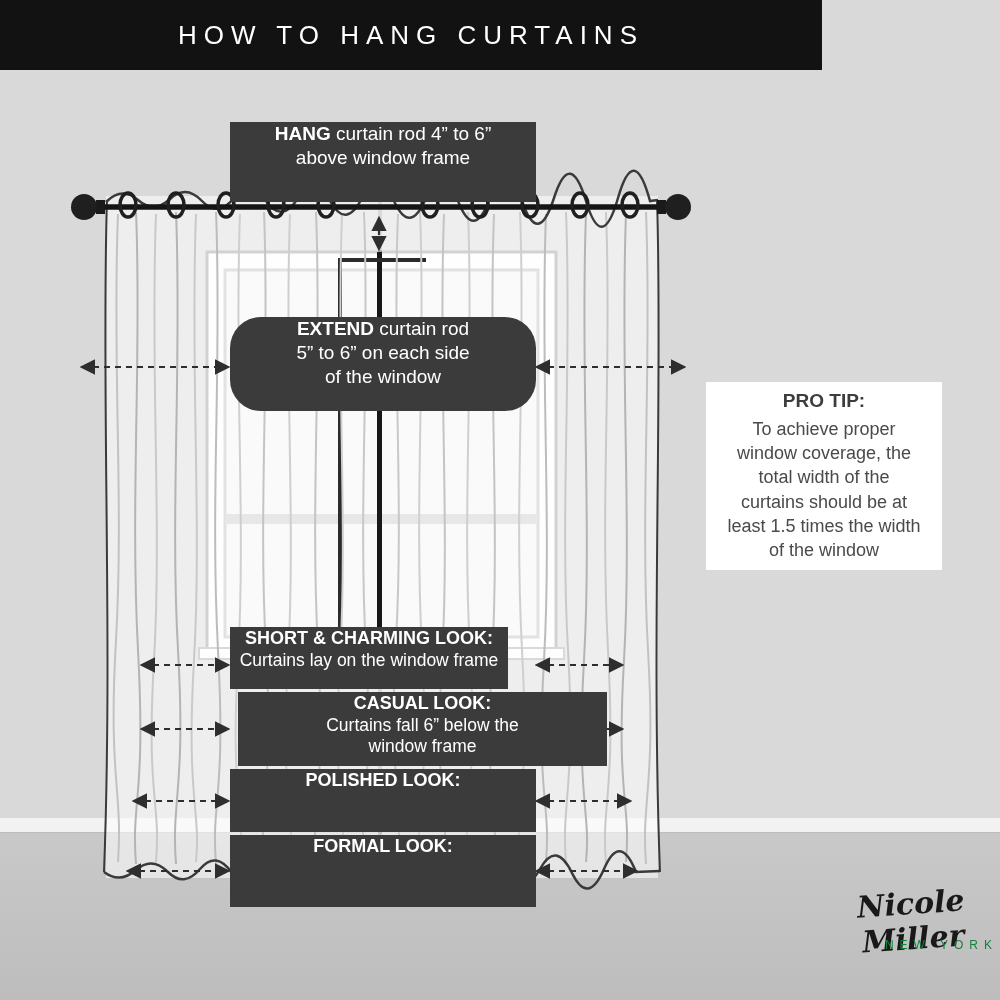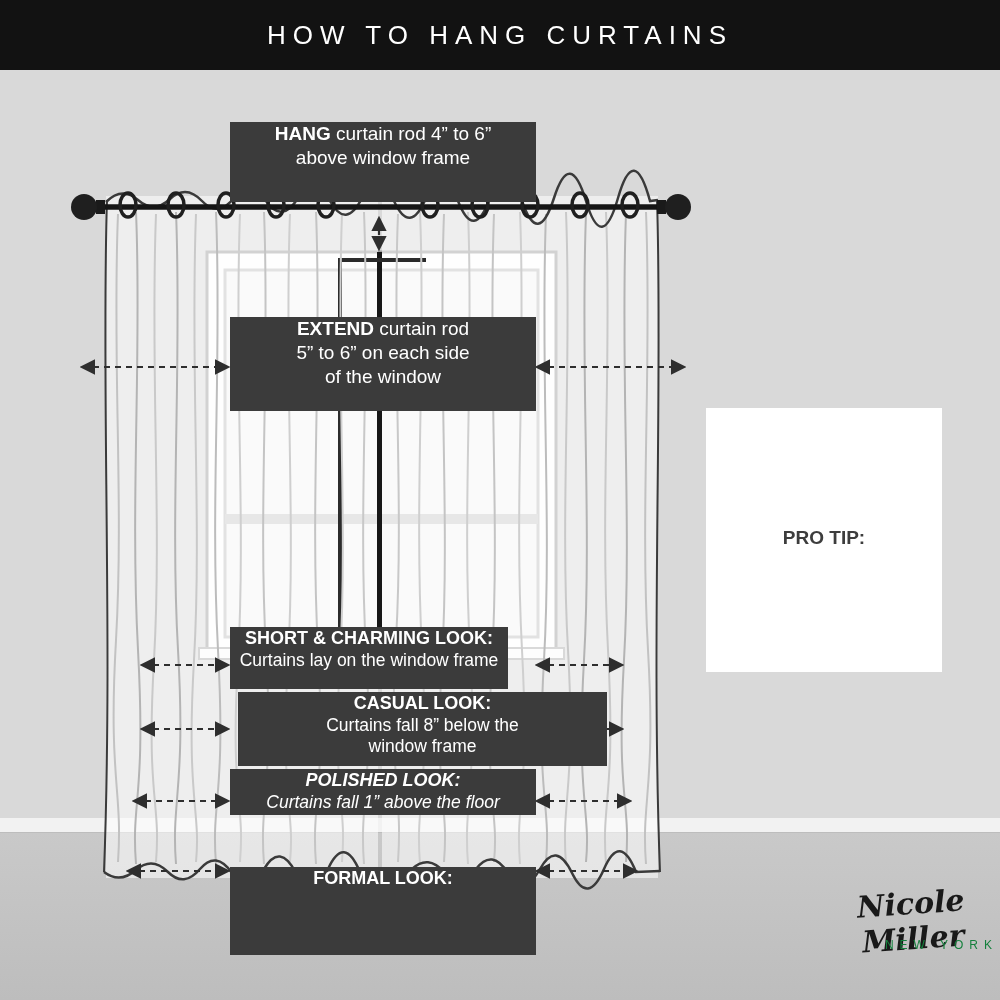--- a/index.html
+++ b/index.html
@@ -9,7 +9,7 @@
     background:var(--wall,#d9d9d9);
   }
   .header{
-    position:absolute;left:0;top:0;width:1000px;height:70px;
+    position:absolute;left:0;top:0;width:822px;height:70px;
     background:var(--header-bg,#121212);
     display:flex;align-items:center;justify-content:center;z-index:6;
   }

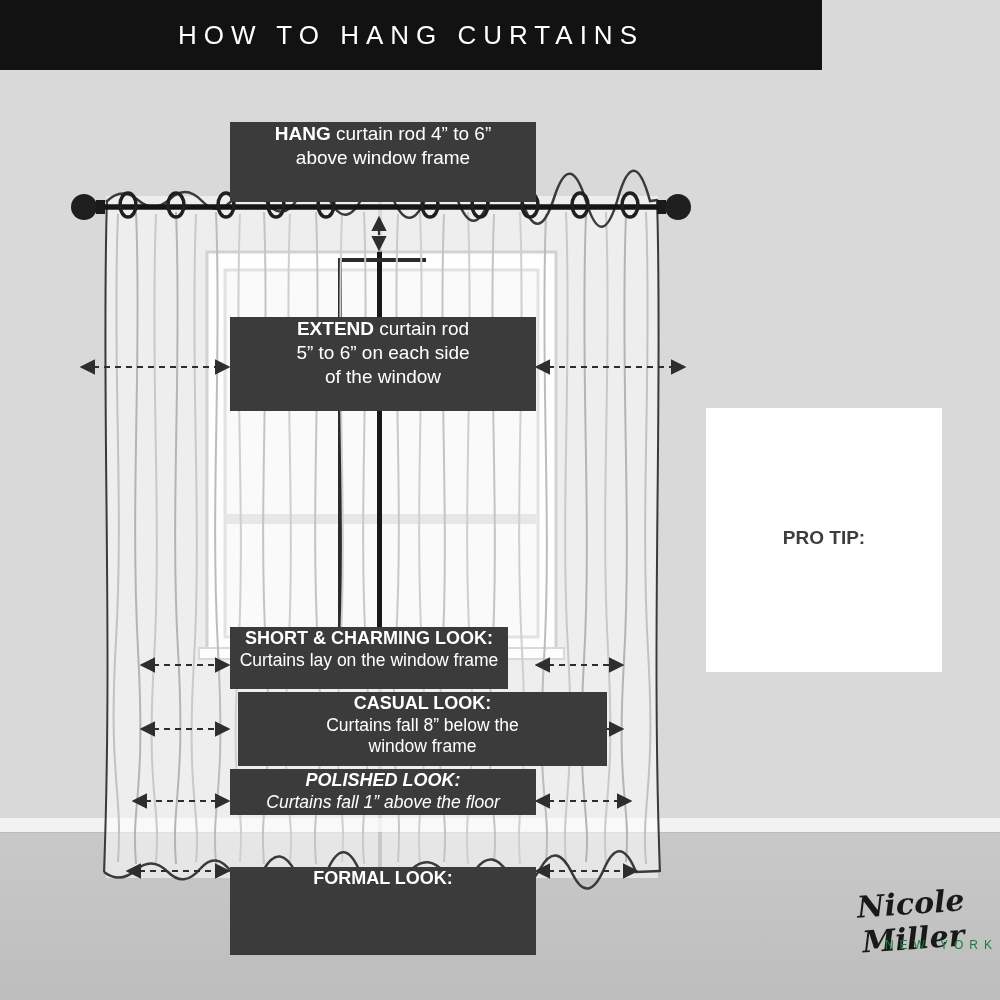--- a/index.html
+++ b/index.html
@@ -27,7 +27,7 @@
   .callout .body{font-size:17.5px;}
   #hang-box{left:230px;top:122px;width:306px;height:80px;font-size:19px;}
   #hang-box .inner{max-width:250px;}
-  #extend-box{left:230px;top:317px;width:306px;height:94px;font-size:19px;}
+  #extend-box{left:230px;top:317px;width:306px;height:94px;font-size:19px;border-radius:31px;}
   #extend-box .inner{max-width:190px;}
   #look-0{left:230px;top:627px;width:278px;height:62px;}
   #look-1{left:238px;top:692px;width:369px;height:74px;}

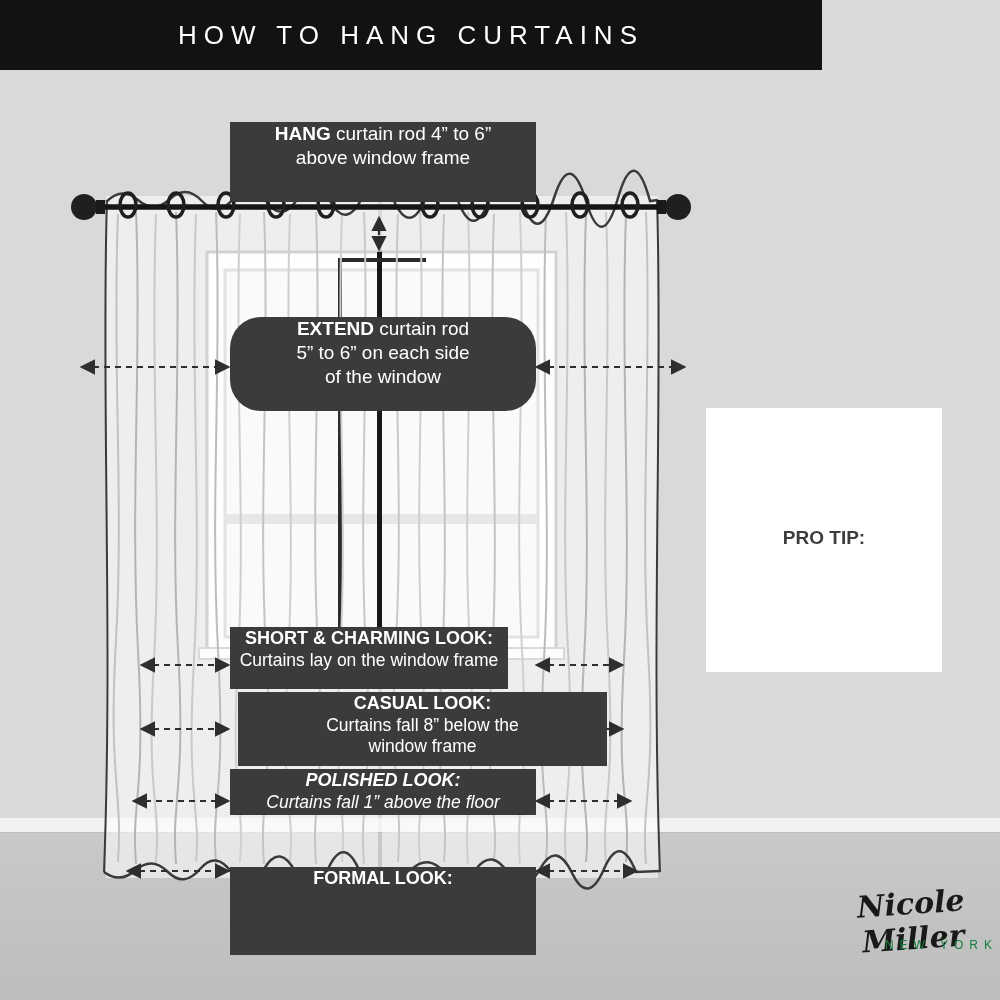--- a/index.html
+++ b/index.html
@@ -36,7 +36,7 @@
   #look-3{left:230px;top:867px;width:306px;height:88px;}
   .bold{font-weight:700;}
   .protip{
-    position:absolute;left:706px;top:408px;width:236px;height:264px;z-index:4;
+    position:absolute;left:706px;top:382px;width:236px;height:188px;z-index:4;
     background:var(--tip-bg,#ffffff);color:var(--tip-text,#4a4a4a);
     display:flex;flex-direction:column;align-items:center;justify-content:center;text-align:center;
   }

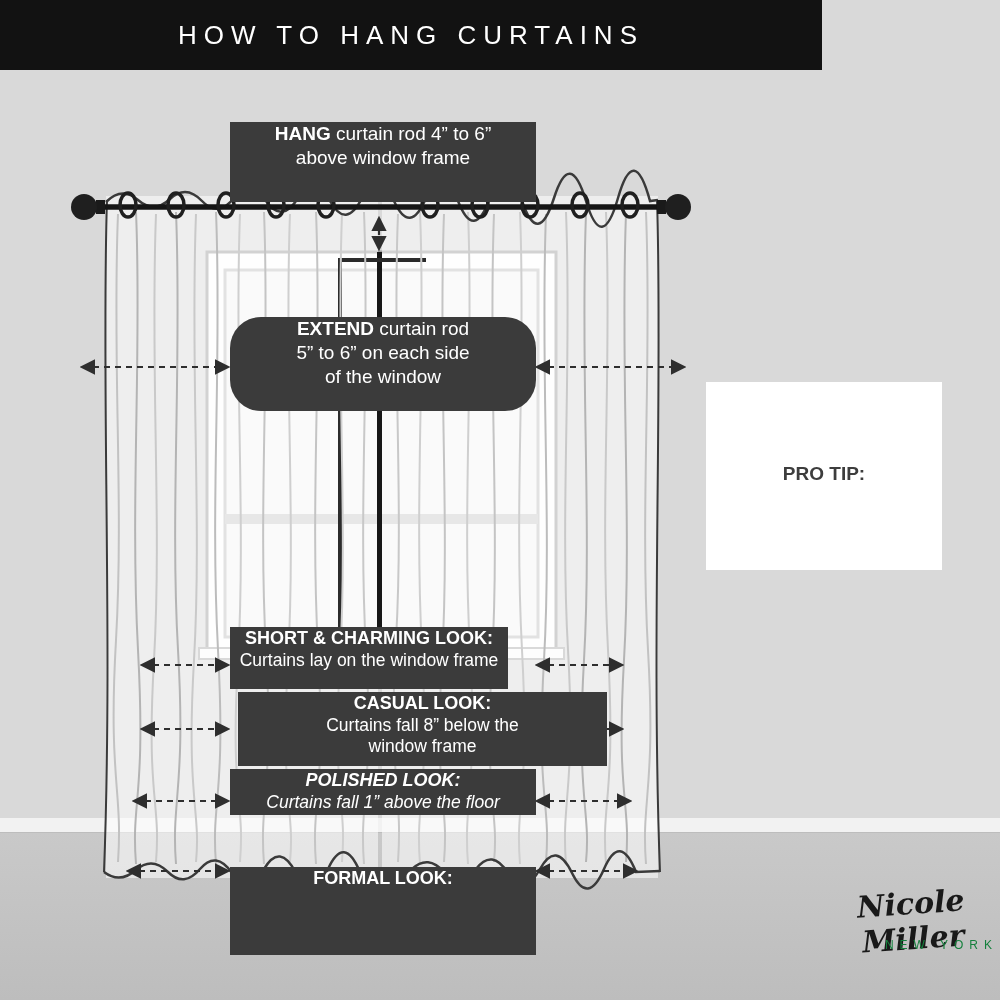--- a/index.html
+++ b/index.html
@@ -184,6 +184,7 @@
 
 <div class="protip">
   <div class="title">PRO TIP:</div>
+  <div class="body">To achieve proper window coverage, the total width of the curtains should be at least 1.5 times the width of the window</div>
 </div>
 
 <div class="signature">Nicole Miller</div>

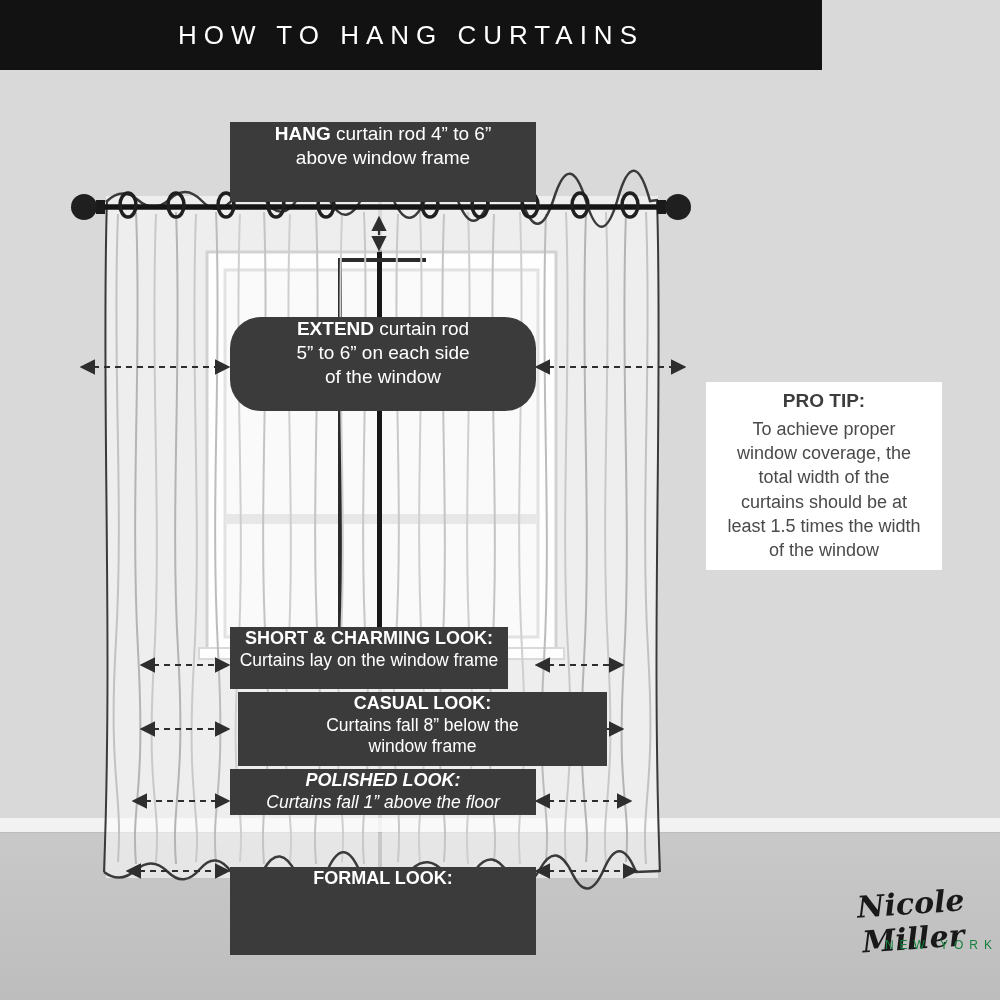--- a/index.html
+++ b/index.html
@@ -172,7 +172,7 @@
 </div>
 <div class="callout" id="look-1">
   <div class="title">CASUAL LOOK:</div>
-  <div class="body">Curtains fall 8” below the window frame</div>
+  <div class="body">Curtains fall 6” below the window frame</div>
 </div>
 <div class="callout" id="look-2">
   <div class="title">POLISHED LOOK:</div>

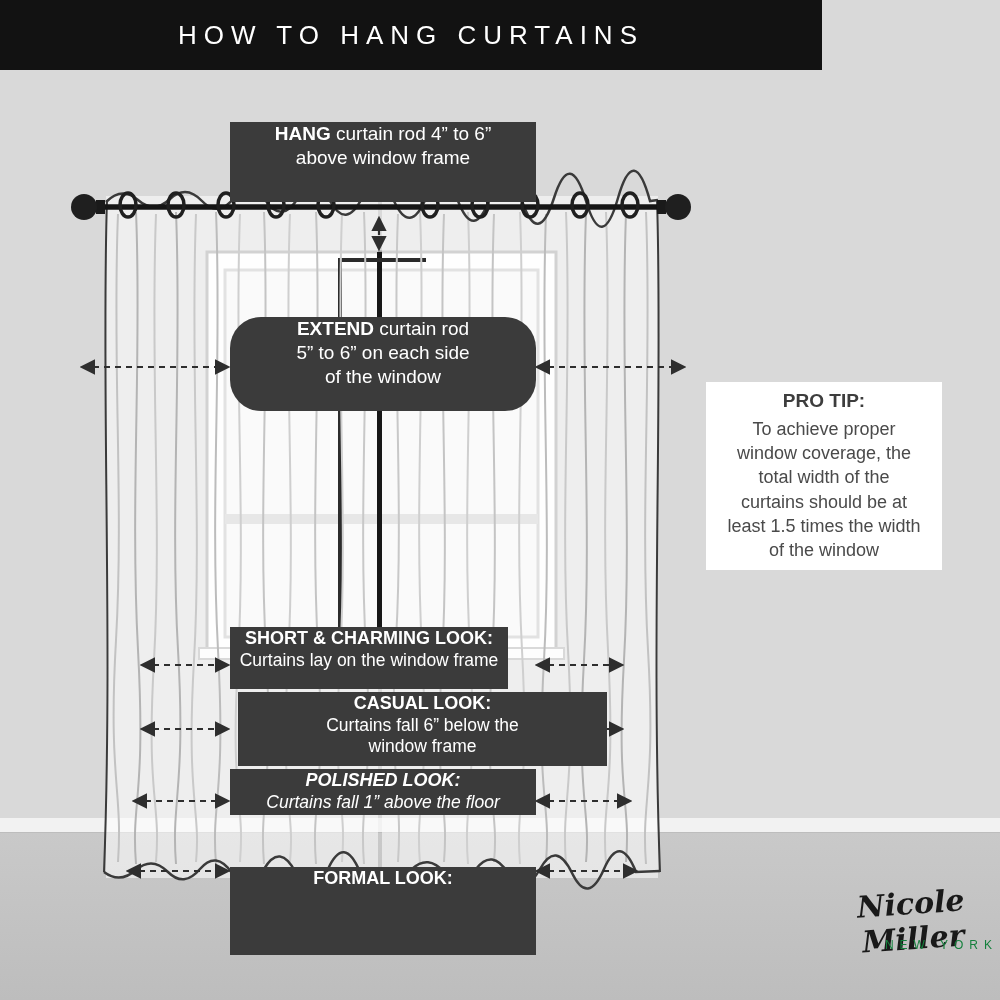--- a/index.html
+++ b/index.html
@@ -32,7 +32,7 @@
   #look-0{left:230px;top:627px;width:278px;height:62px;}
   #look-1{left:238px;top:692px;width:369px;height:74px;}
   #look-1 .body{max-width:220px;}
-  #look-2{left:230px;top:769px;width:306px;height:46px;font-style:italic;}
+  #look-2{left:230px;top:769px;width:306px;height:63px;}
   #look-3{left:230px;top:867px;width:306px;height:88px;}
   .bold{font-weight:700;}
   .protip{

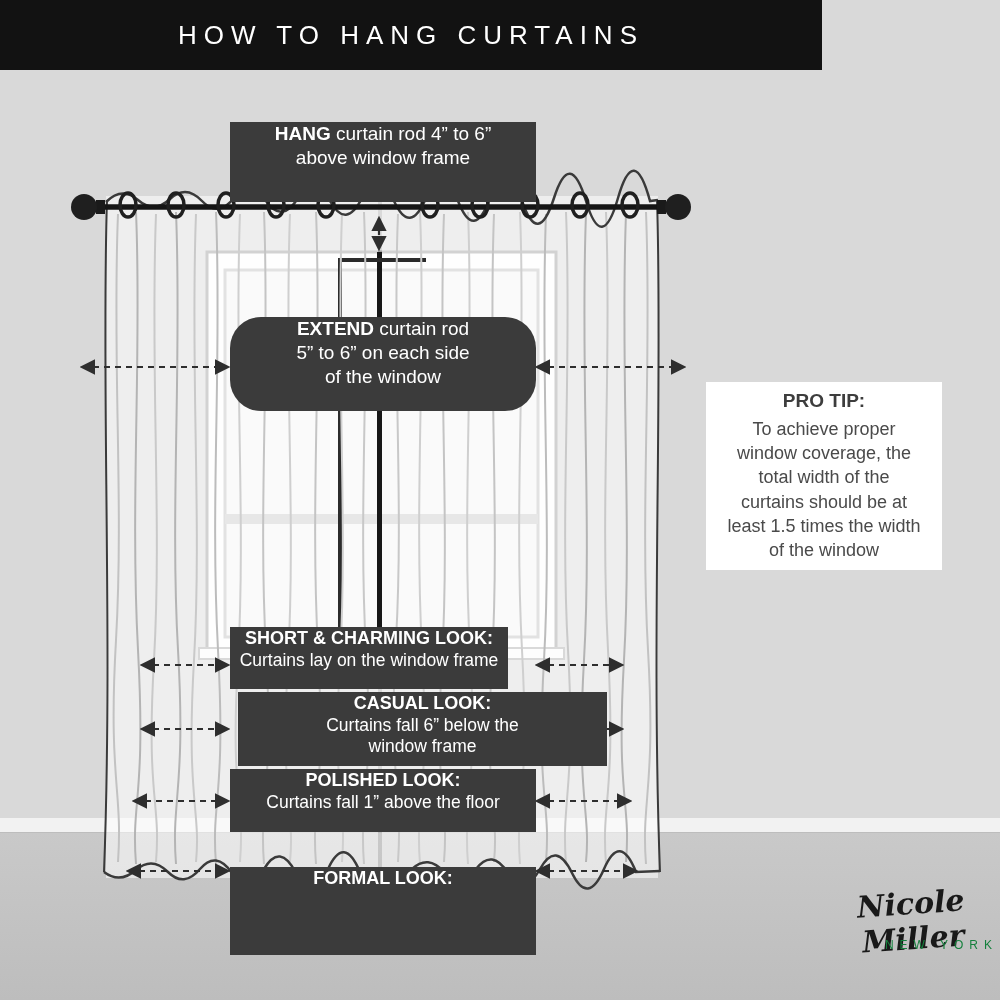--- a/index.html
+++ b/index.html
@@ -176,7 +176,6 @@
 </div>
 <div class="callout" id="look-2">
   <div class="title">POLISHED LOOK:</div>
-  <div class="body">Curtains fall 1” above the floor</div>
 </div>
 <div class="callout" id="look-3">
   <div class="title">FORMAL LOOK:</div>

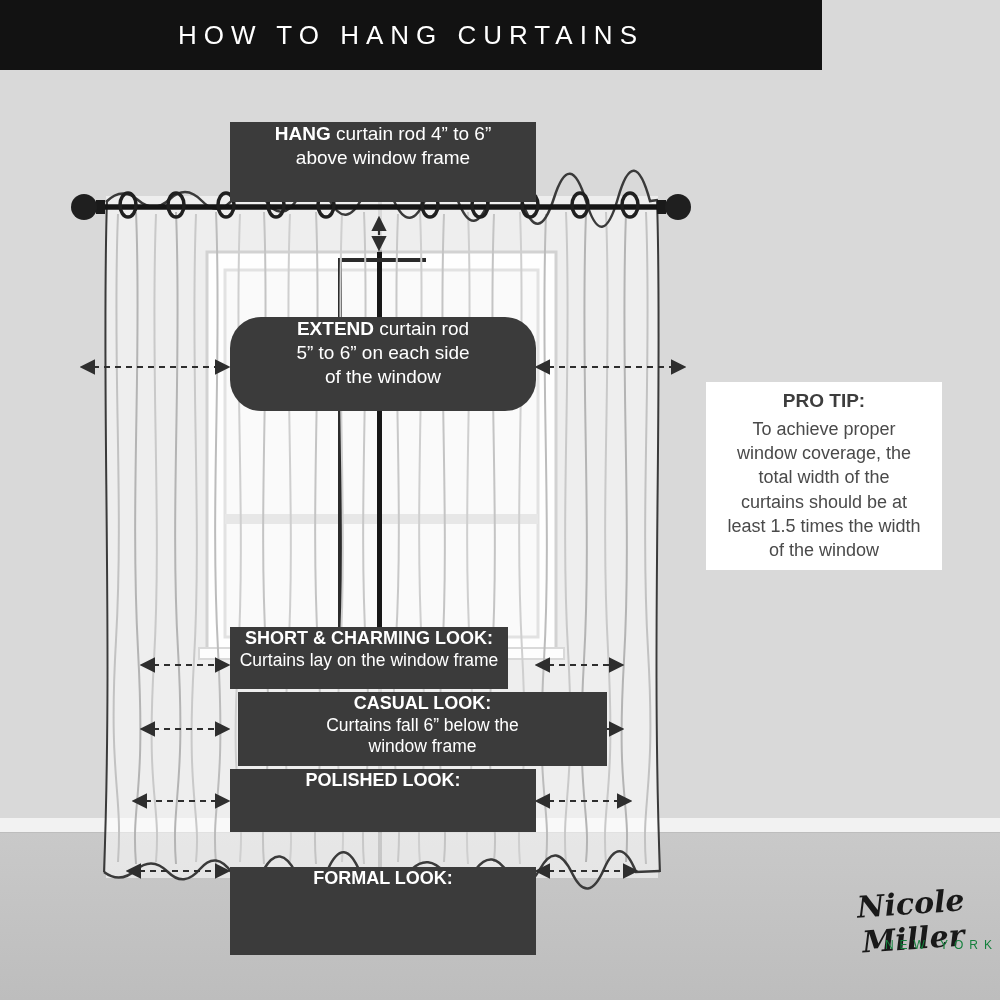--- a/index.html
+++ b/index.html
@@ -33,7 +33,7 @@
   #look-1{left:238px;top:692px;width:369px;height:74px;}
   #look-1 .body{max-width:220px;}
   #look-2{left:230px;top:769px;width:306px;height:63px;}
-  #look-3{left:230px;top:867px;width:306px;height:88px;}
+  #look-3{left:230px;top:835px;width:306px;height:72px;}
   .bold{font-weight:700;}
   .protip{
     position:absolute;left:706px;top:382px;width:236px;height:188px;z-index:4;

